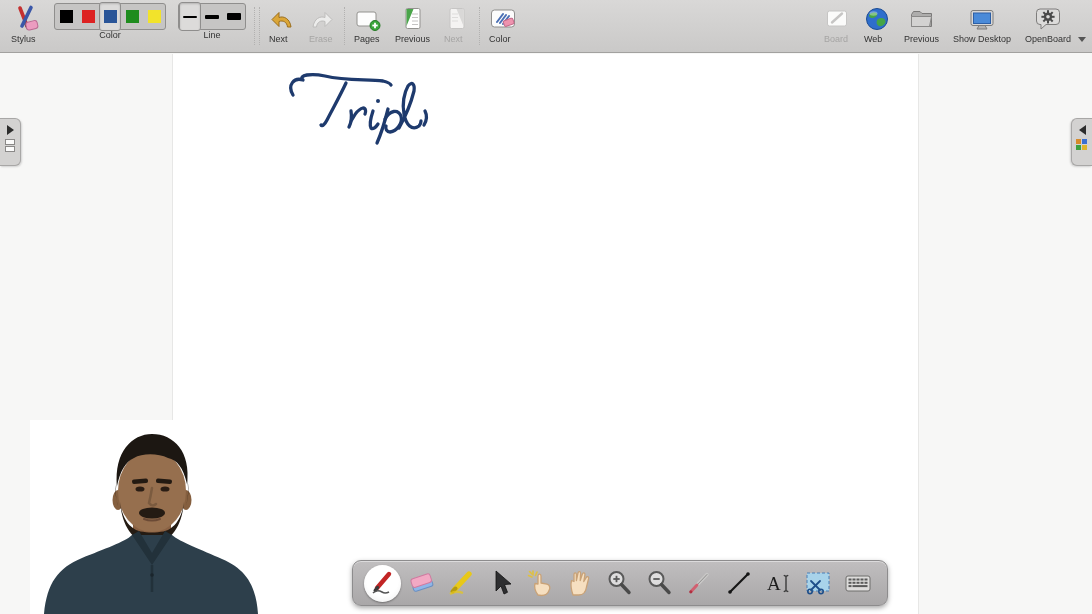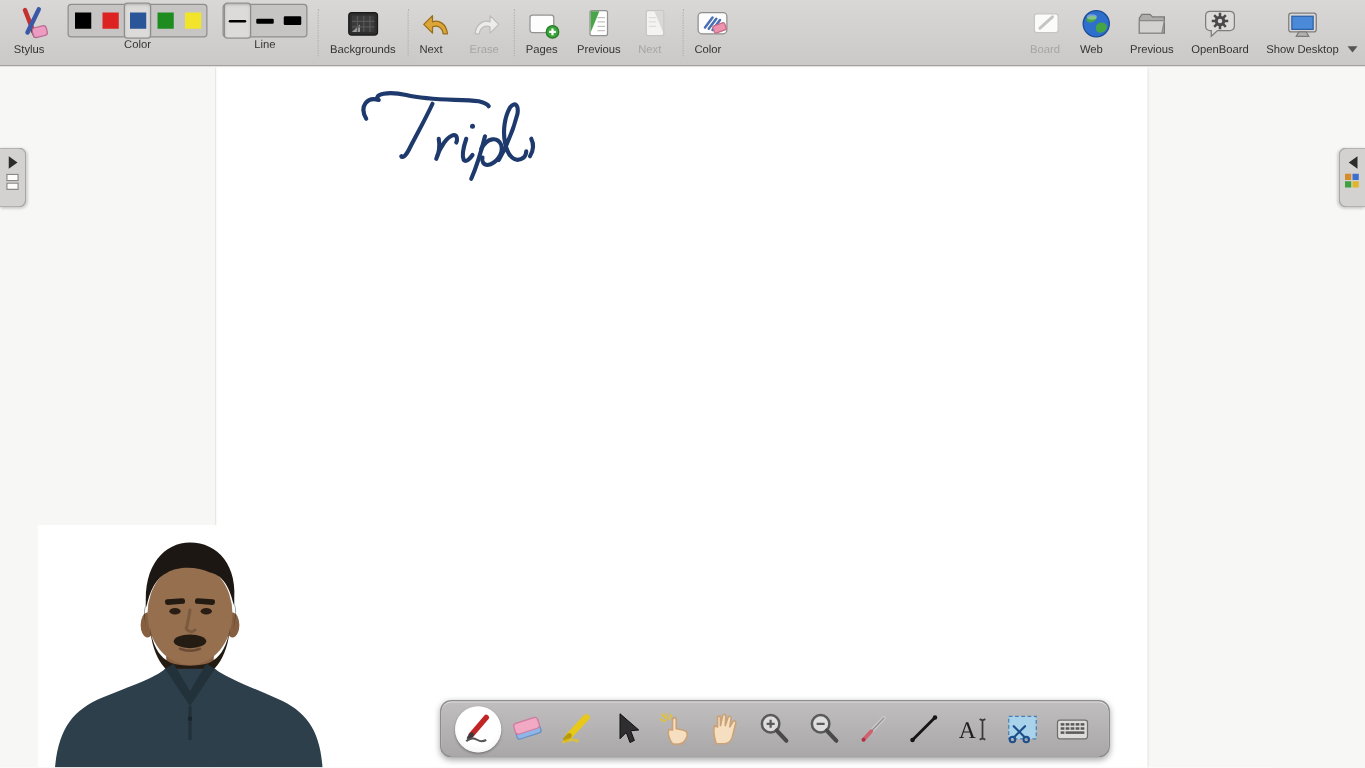--- a/index.html
+++ b/index.html
@@ -123,21 +123,6 @@
 
     <div class="tb-sep"></div>
 
-    <div class="tb-item">
-      <div class="ticon">
-        <svg width="27" height="24" viewBox="0 0 27 24">
-          <rect x="2" y="3" width="23" height="18" rx="2.5" fill="#2e2e2e" stroke="#191919"></rect>
-          <rect x="4.5" y="5.5" width="18" height="13" fill="#3b3b3b"></rect>
-          <path d="M4.5,18.5 L11,12.5 L11,18.5 Z" fill="#9a9a9a"></path>
-          <line x1="9" y1="5.5" x2="9" y2="18.5" stroke="#575757"></line>
-          <line x1="14" y1="5.5" x2="14" y2="18.5" stroke="#575757"></line>
-          <line x1="19" y1="5.5" x2="19" y2="18.5" stroke="#575757"></line>
-          <line x1="4.5" y1="10" x2="22.5" y2="10" stroke="#575757"></line>
-          <line x1="4.5" y1="14.5" x2="22.5" y2="14.5" stroke="#575757"></line>
-        </svg>
-      </div>
-      <span class="tb-label">Backgrounds</span>
-    </div>
 
     <div class="tb-sep"></div>
 

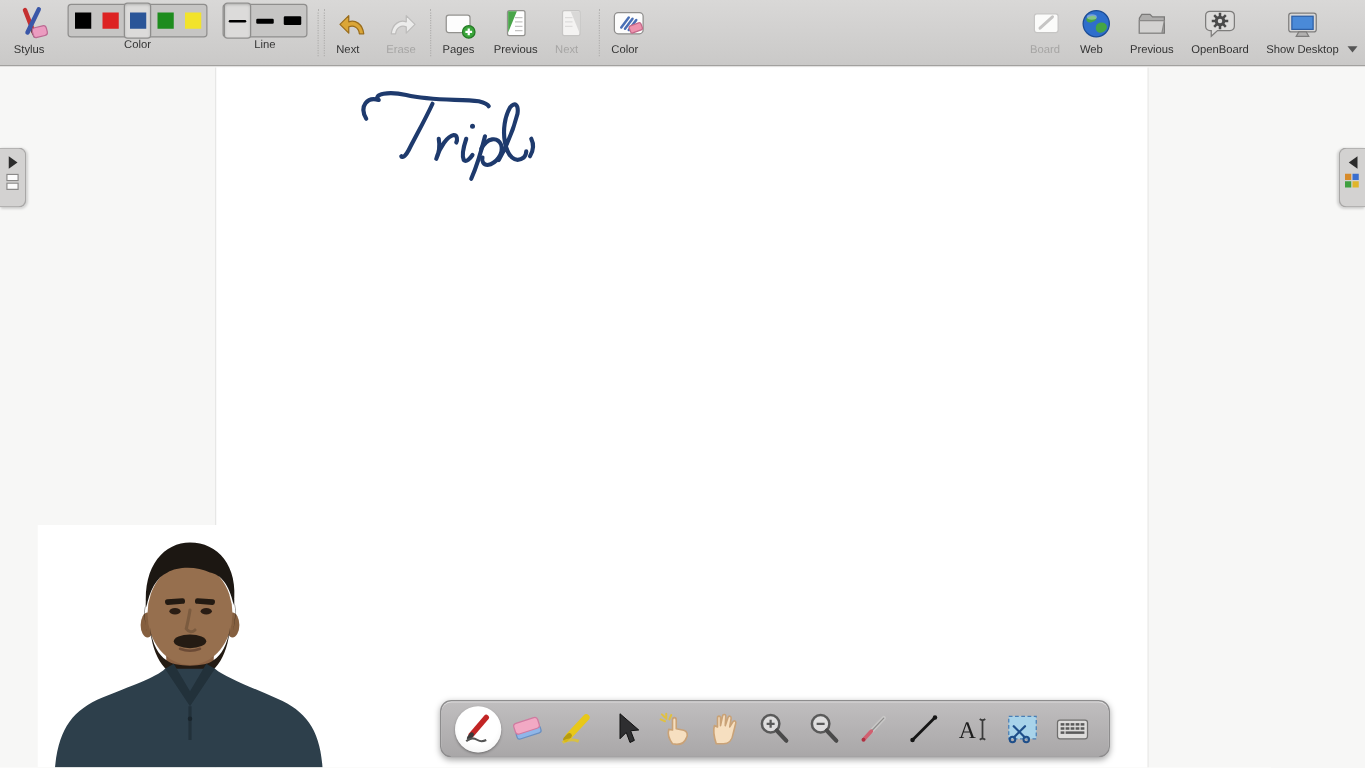--- a/index.html
+++ b/index.html
@@ -234,6 +234,17 @@
 
     <div class="tb-item">
       <div class="ticon">
+        <svg width="28" height="25" viewBox="0 0 28 25">
+          <rect x="3" y="3.5" width="22" height="15" rx="2" fill="#d8d7d6" stroke="#7e7d7c"></rect>
+          <rect x="5.5" y="6" width="17" height="10.5" fill="#4a8ad8" stroke="#2d5fa5"></rect>
+          <path d="M11,18.5 L17,18.5 L19,22 L9,22 Z" fill="#b2b1b0" stroke="#7e7d7c"></path>
+        </svg>
+      </div>
+      <span class="tb-label">Show Desktop</span>
+    </div>
+
+    <div class="tb-item">
+      <div class="ticon">
         <svg width="28" height="26" viewBox="0 0 28 26">
           <path d="M6,3 H22 A3.5,3.5 0 0 1 25.5,6.5 V15 A3.5,3.5 0 0 1 22,18.5 H12 L7,23 V18.5 H6 A3.5,3.5 0 0 1 2.5,15 V6.5 A3.5,3.5 0 0 1 6,3 Z" fill="#dcdbda" stroke="#7e7d7c"></path>
           <g fill="#4a4a4a">
@@ -251,17 +262,6 @@
         </svg>
       </div>
       <span class="tb-label">OpenBoard</span>
-    </div>
-
-    <div class="tb-item">
-      <div class="ticon">
-        <svg width="28" height="25" viewBox="0 0 28 25">
-          <rect x="3" y="3.5" width="22" height="15" rx="2" fill="#d8d7d6" stroke="#7e7d7c"></rect>
-          <rect x="5.5" y="6" width="17" height="10.5" fill="#4a8ad8" stroke="#2d5fa5"></rect>
-          <path d="M11,18.5 L17,18.5 L19,22 L9,22 Z" fill="#b2b1b0" stroke="#7e7d7c"></path>
-        </svg>
-      </div>
-      <span class="tb-label">Show Desktop</span>
     </div>
 
     <div class="caret-down"></div>

